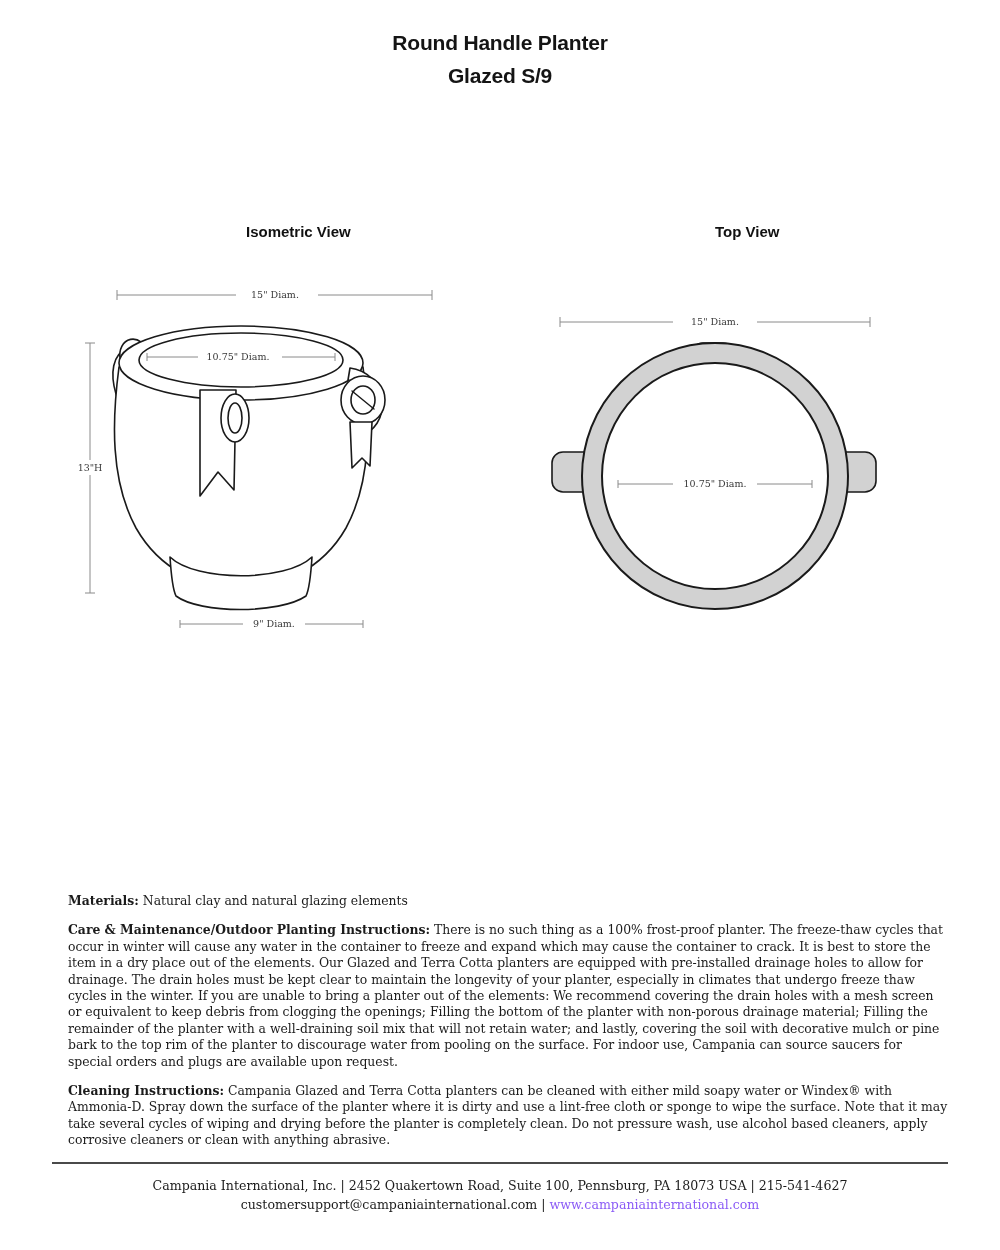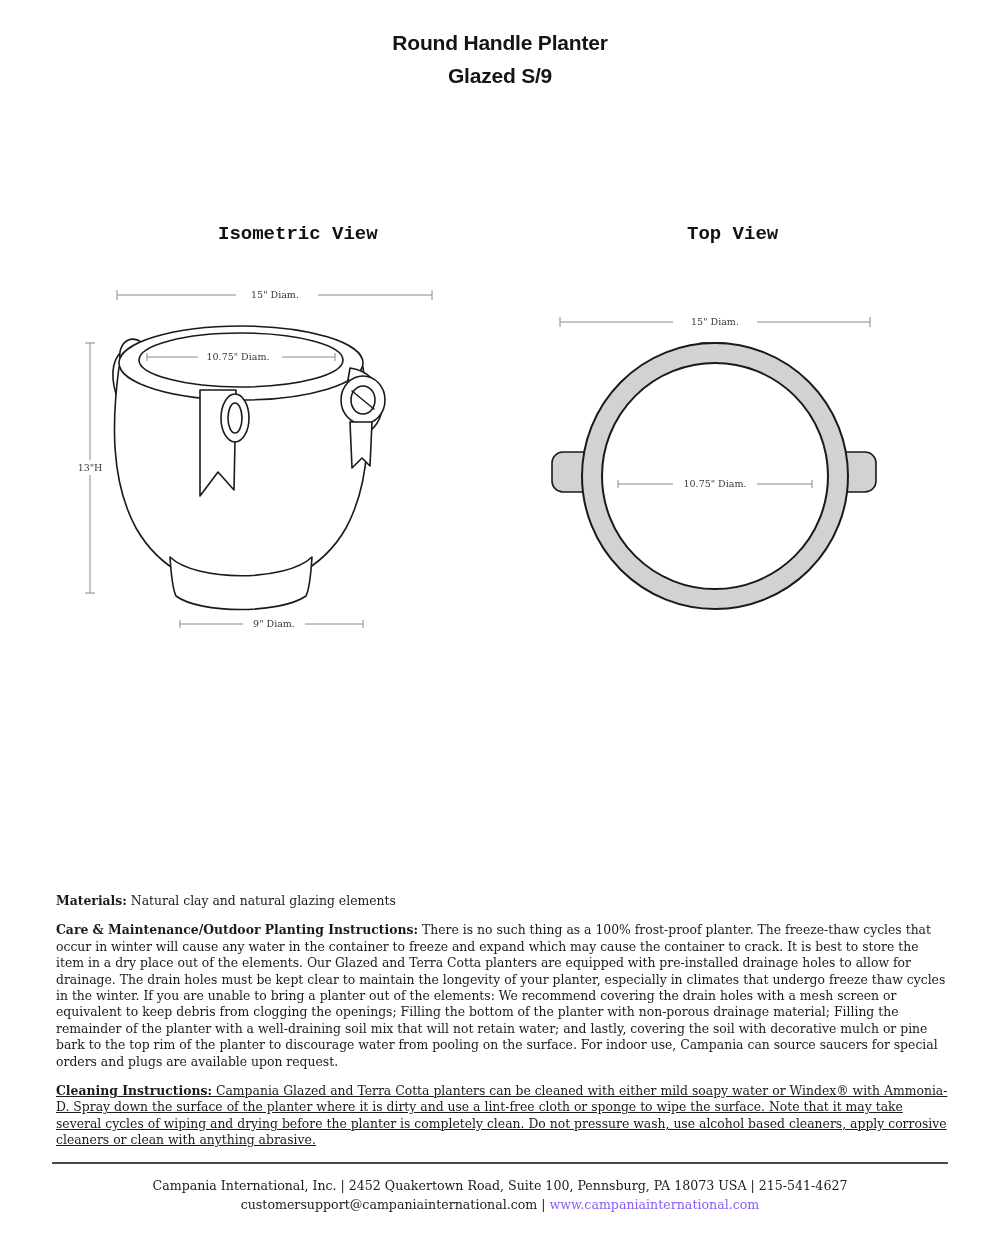--- a/index.html
+++ b/index.html
@@ -36,11 +36,12 @@
   
   .view-heading {
     position: absolute;
-    font-family: Liberation Mono, monospace;
+    font-family: Liberation Sans, sans-serif;
     font-weight: bold;
-    font-size: 19px;
+    font-size: 15px;
     color: #111111;
     white-space: nowrap;
+    margin-left: 28px;
   }
   #iso-heading { top: 223px; left: 218px; }
   #top-heading { top: 223px; left: 687px; text-align: right; }

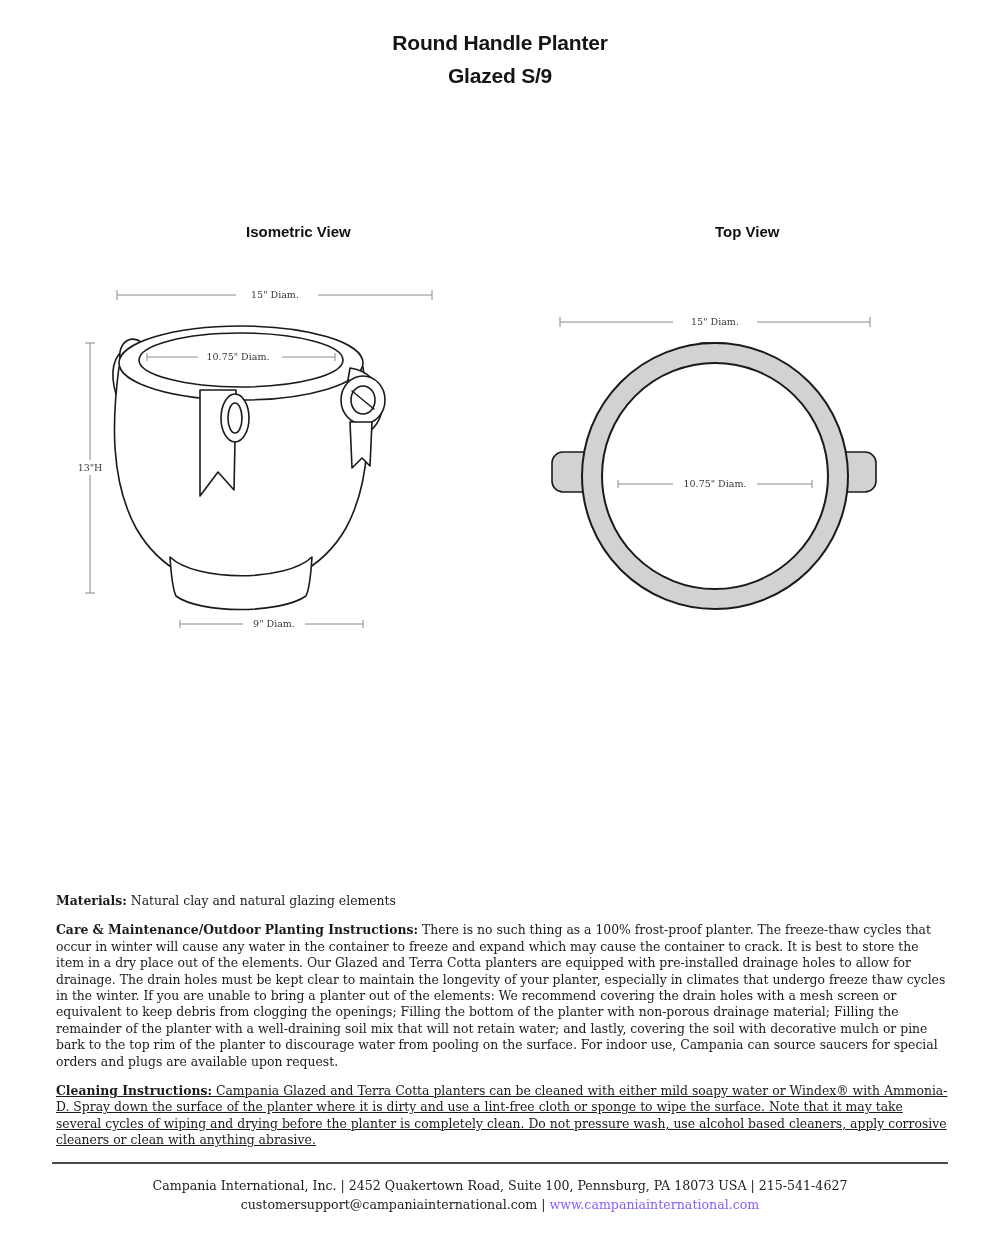--- a/index.html
+++ b/index.html
@@ -71,7 +71,7 @@
     color: #1b1b1b;
     text-align: left;
   }
-  #body-text p { margin: 0 0 13px 4px; }
+  #body-text p { margin: 0 0 13px 16px; }
   #body-text p:last-child { margin-bottom: 0; text-decoration: underline; }
   #body-text .lead { font-weight: bold; }
 

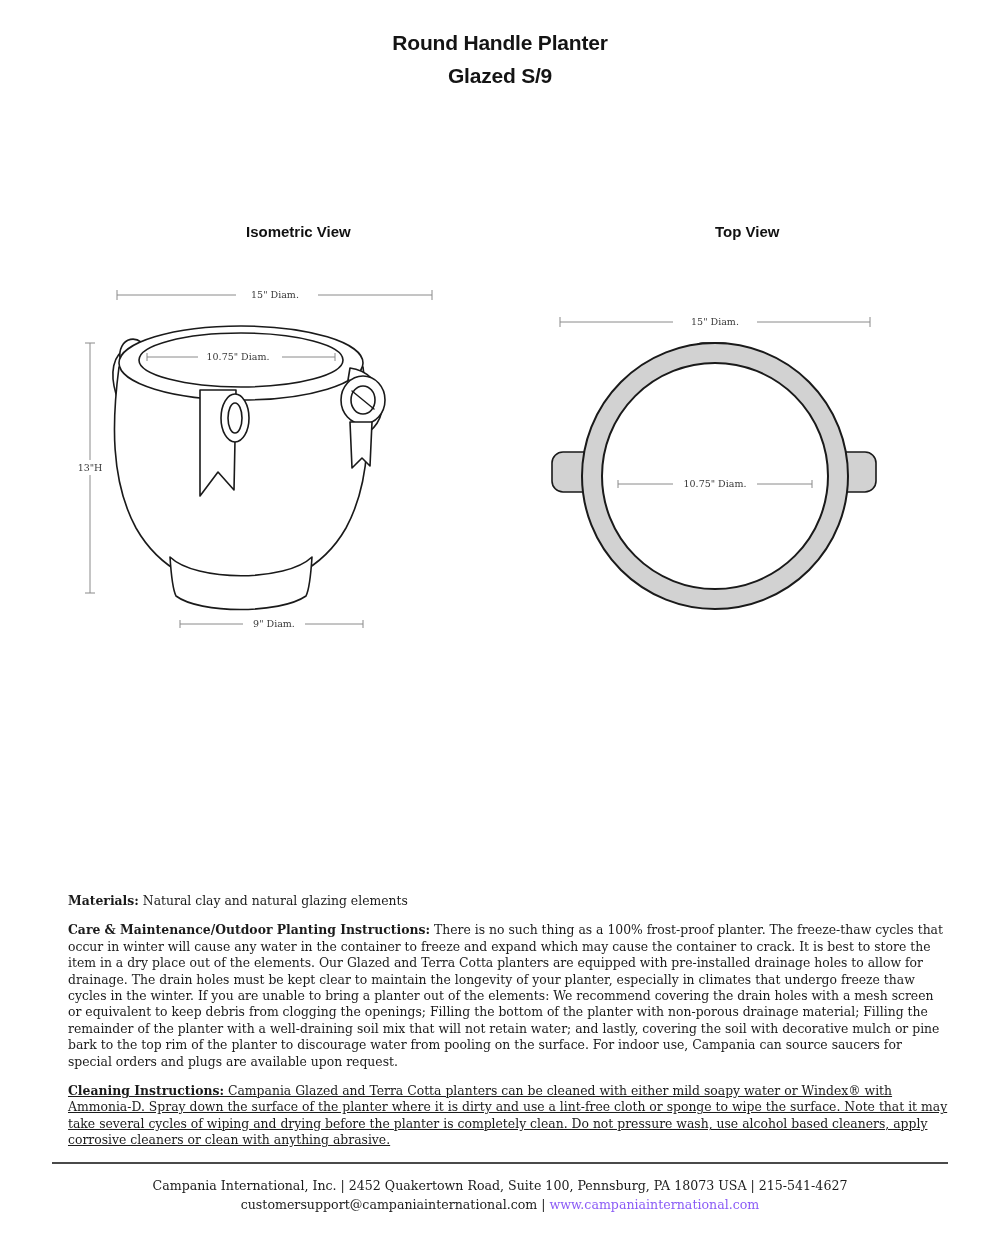--- a/index.html
+++ b/index.html
@@ -72,7 +72,7 @@
     text-align: left;
   }
   #body-text p { margin: 0 0 13px 16px; }
-  #body-text p:last-child { margin-bottom: 0; text-decoration: underline; }
+  #body-text p:last-child { margin-bottom: 0; }
   #body-text .lead { font-weight: bold; }
 
   

